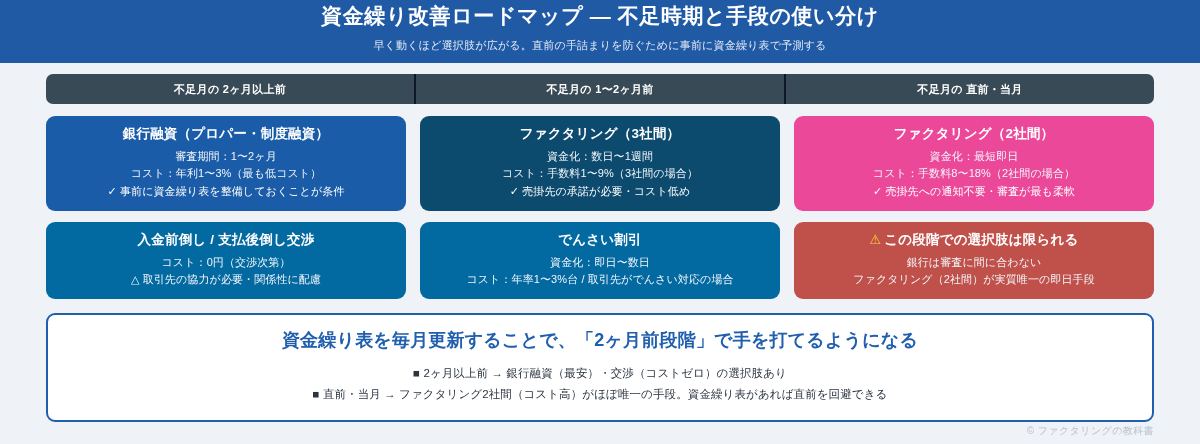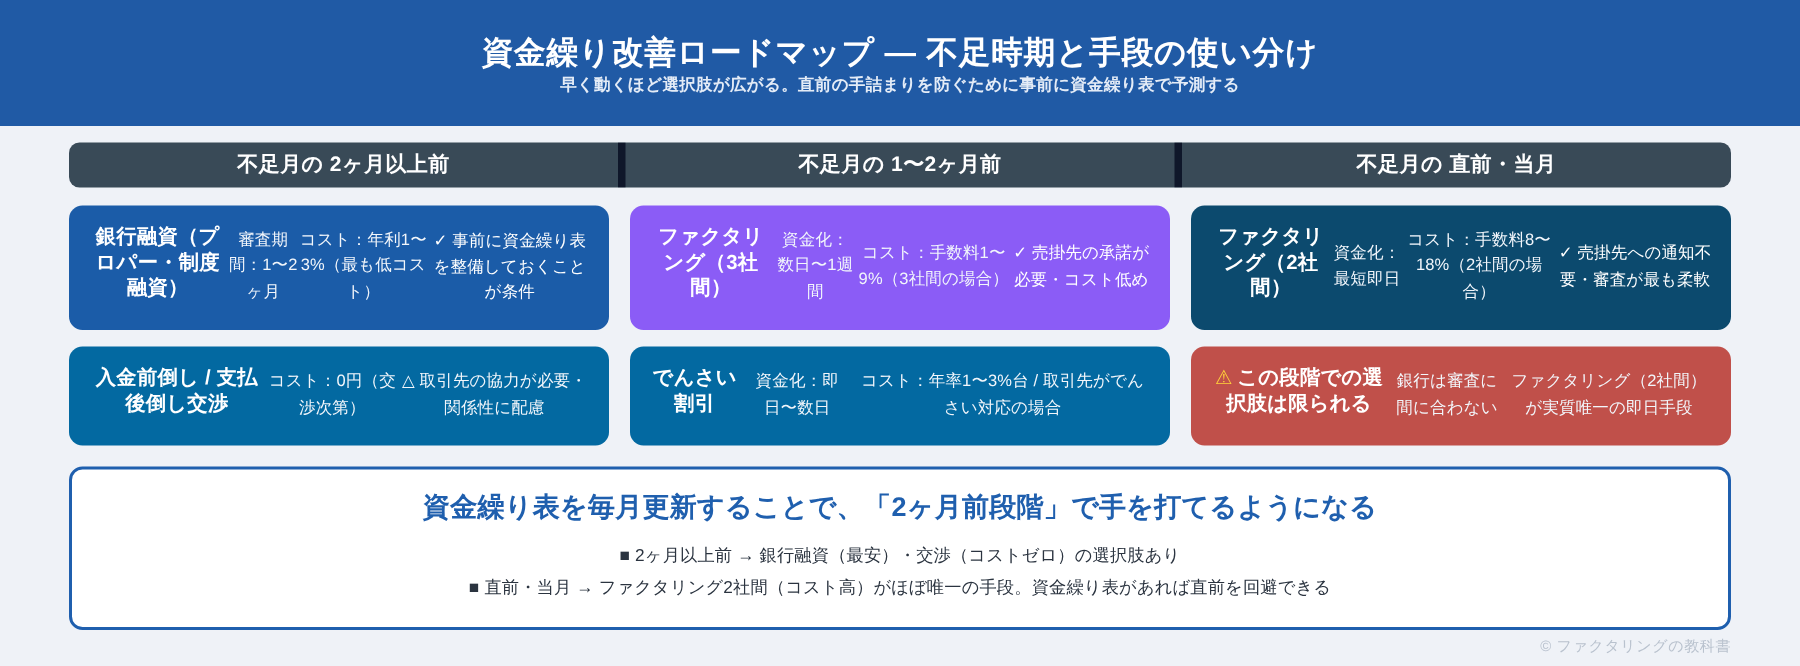--- a/index.html
+++ b/index.html
@@ -25,12 +25,11 @@
 
   
   .header-banner {
-    height: 84px;
+    height: 63px;
     background: #205aa5;
     display: flex;
     flex-direction: column;
     align-items: center;
-    justify-content: center;
     padding-top: 4px;
   }
   .header-title {

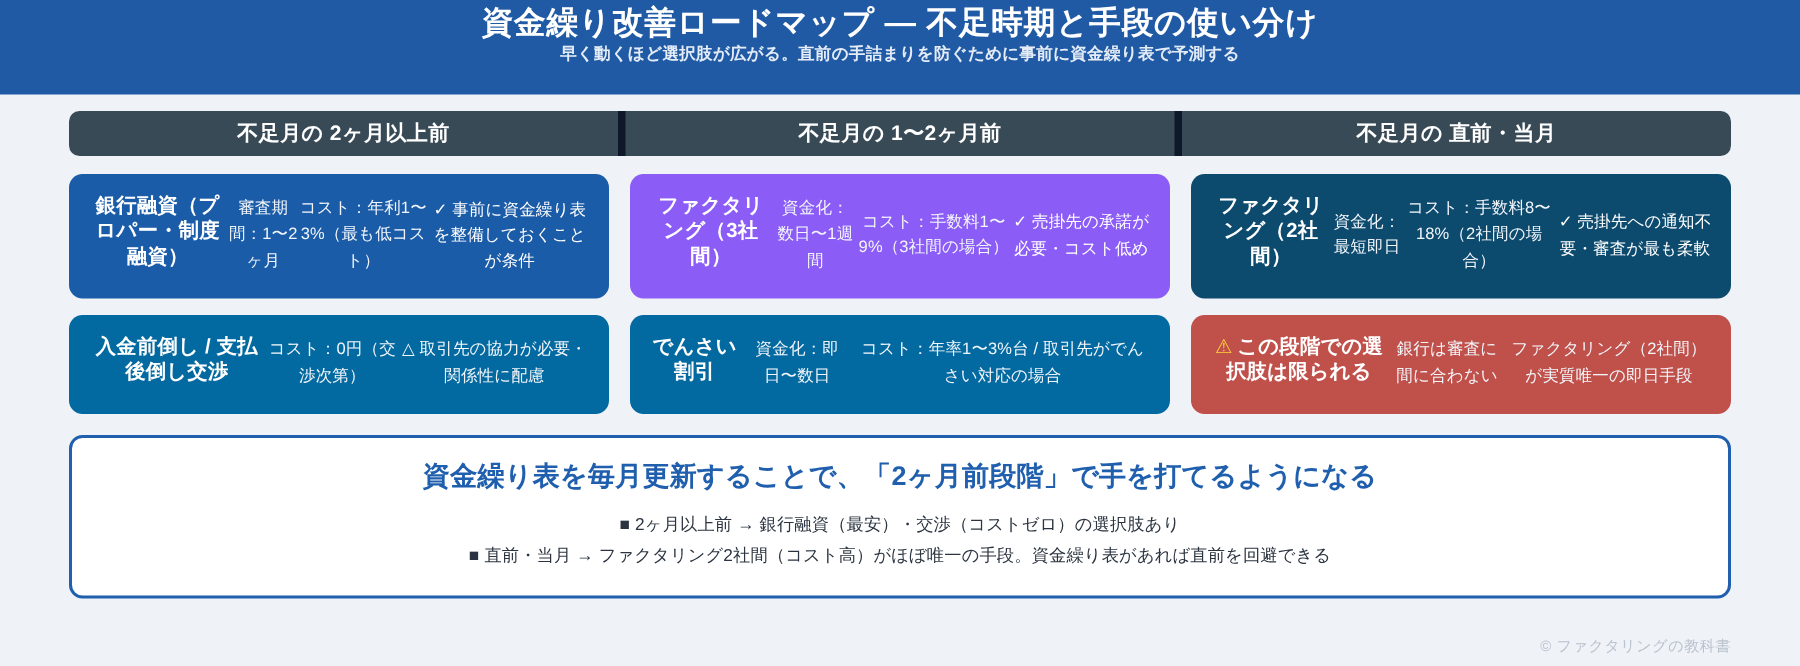--- a/index.html
+++ b/index.html
@@ -42,8 +42,8 @@
   .header-subtitle {
     color: #e4ecf7;
     font-size: 11px;
-    font-weight: bold;
-    margin-top: 1px;
+    font-weight: normal;
+    margin-top: 11px;
     letter-spacing: .2px;
   }
 

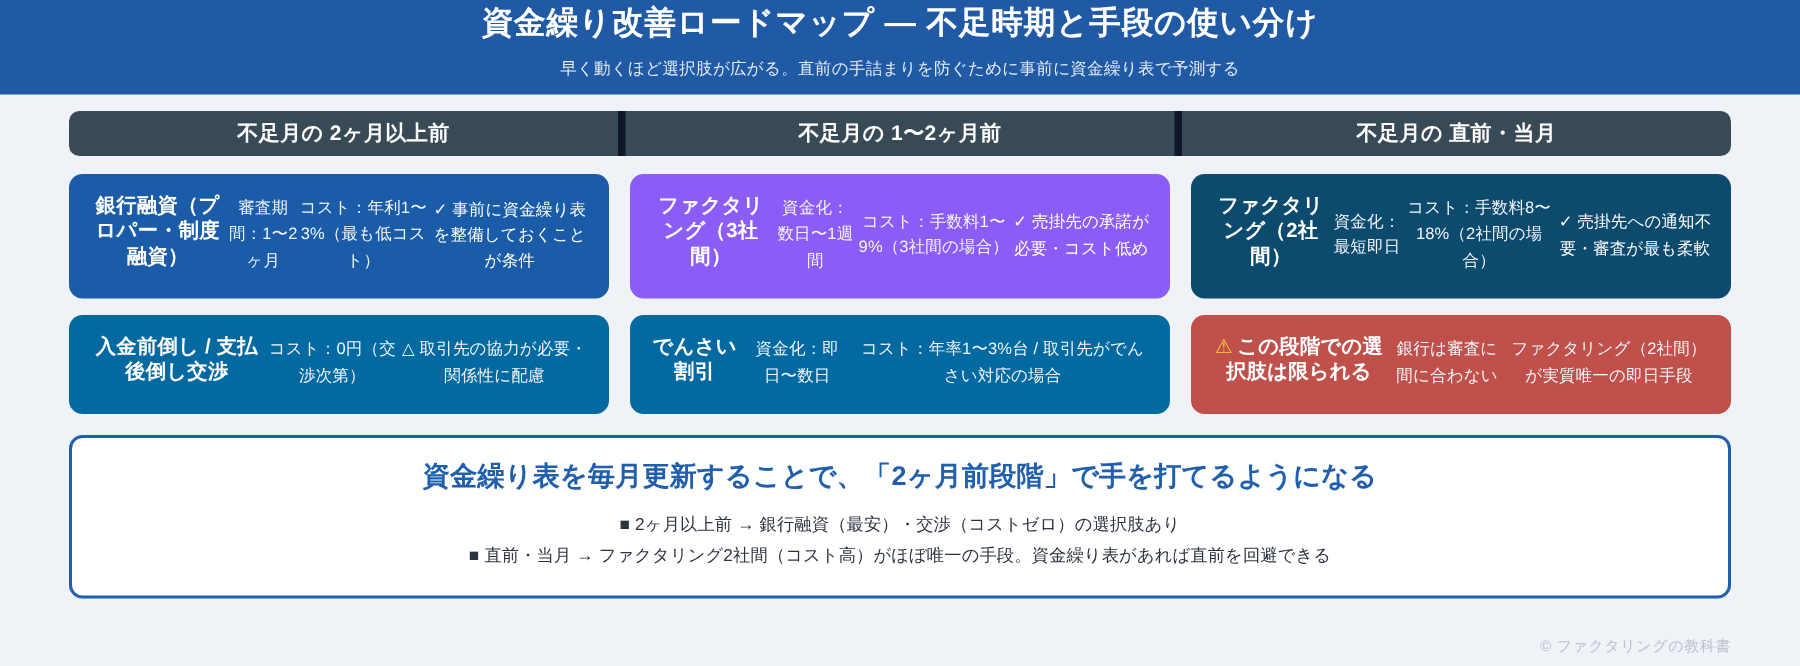--- a/index.html
+++ b/index.html
@@ -66,7 +66,7 @@
     align-items: center;
     justify-content: center;
     color: #ffffff;
-    font-size: 14px;
+    font-size: 11px;
     font-weight: bold;
     letter-spacing: .3px;
   }

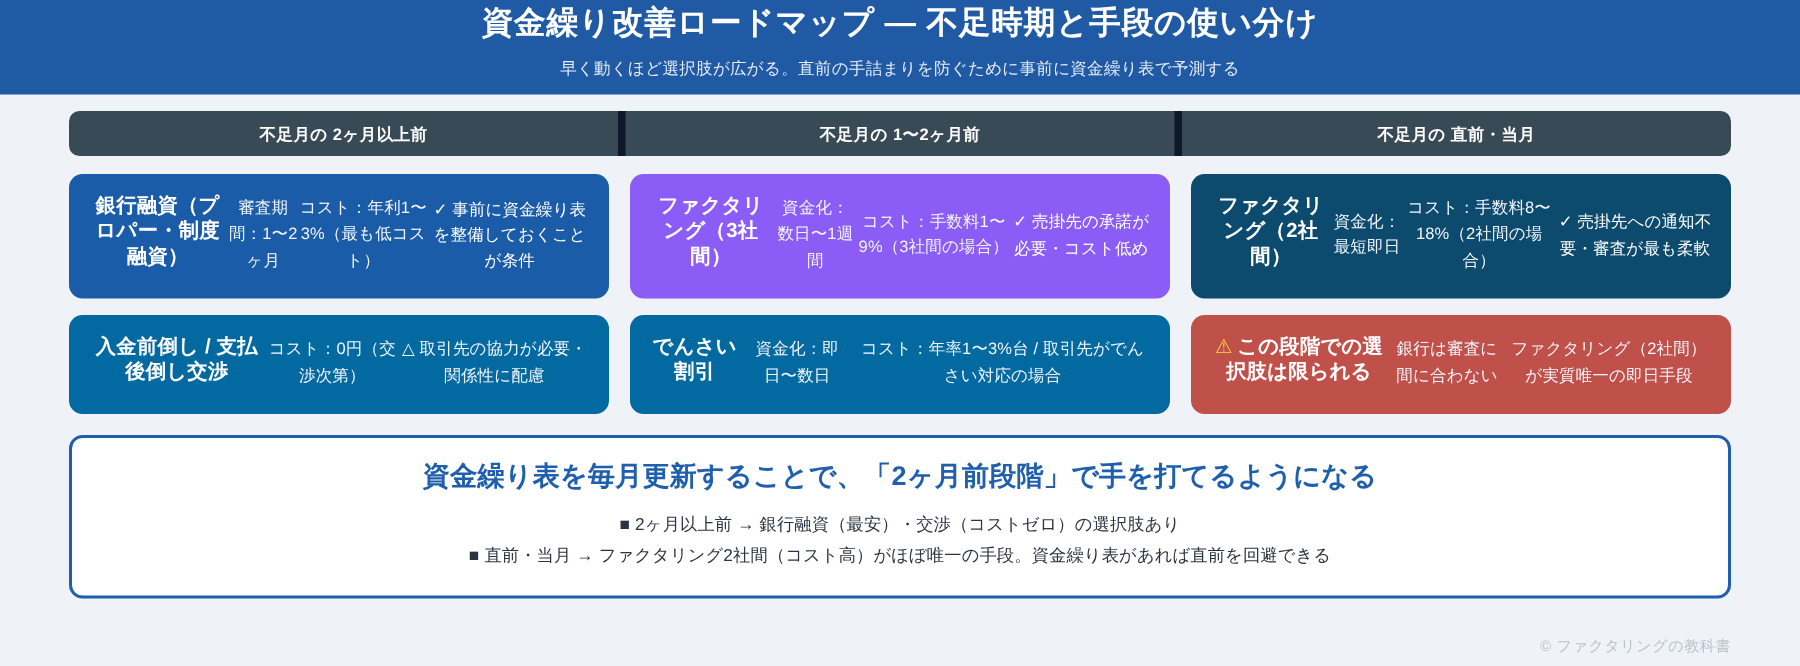--- a/index.html
+++ b/index.html
@@ -71,7 +71,7 @@
     letter-spacing: .3px;
   }
   .stage-header + .stage-header {
-    border-left: 5px solid #0f172a;
+    border-left: 2px solid #0f172a;
   }
 
   

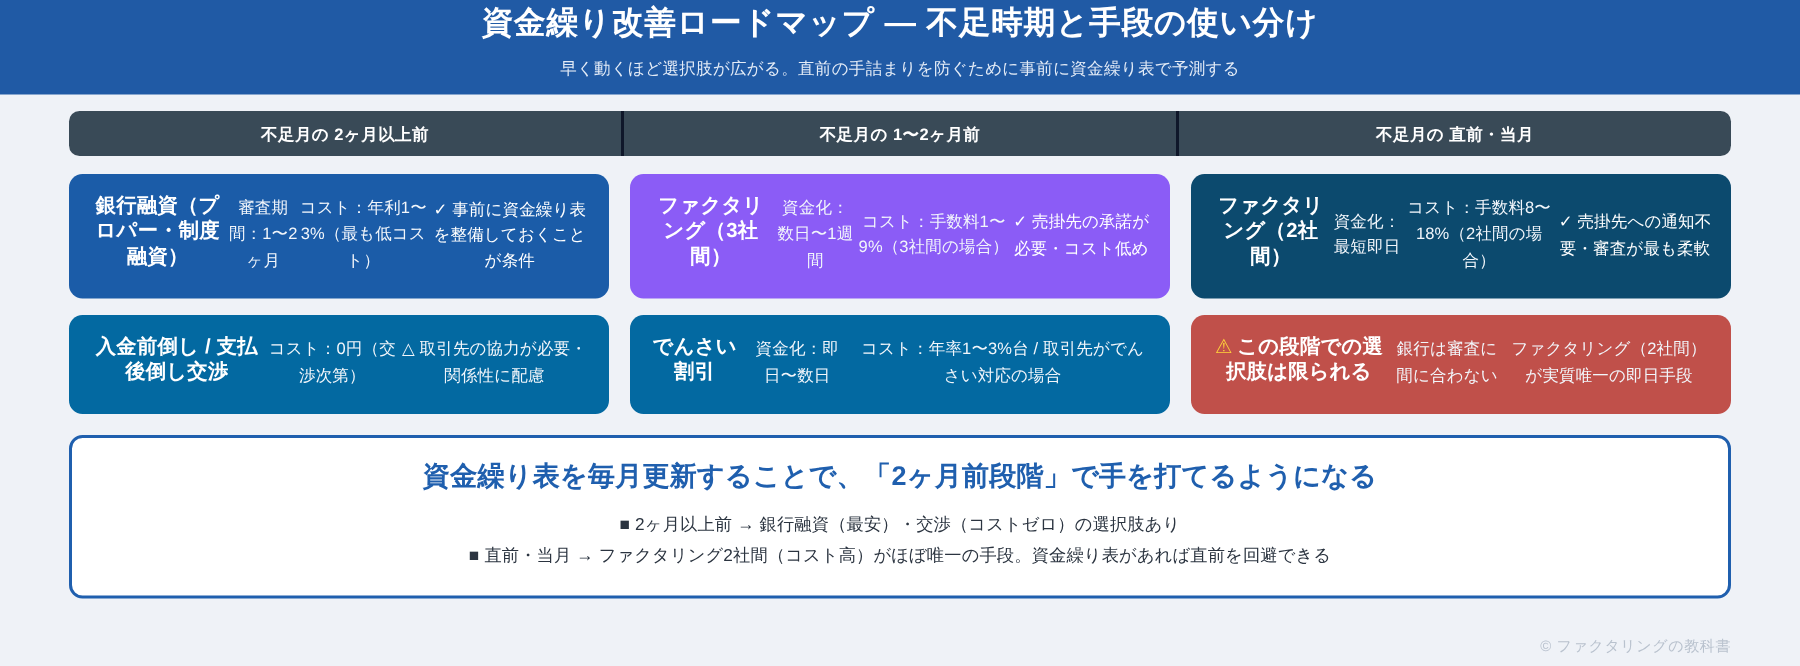--- a/index.html
+++ b/index.html
@@ -90,11 +90,11 @@
   .card {
     border-radius: 9px;
     padding: 10px 12px 11px 12px;
-    text-align: center;
+    text-align: left;
     color: #ffffff;
     min-height: 83px;
     display: flex;
-    flex-direction: row;
+    flex-direction: column;
     align-items: center;
     justify-content: center;
   }

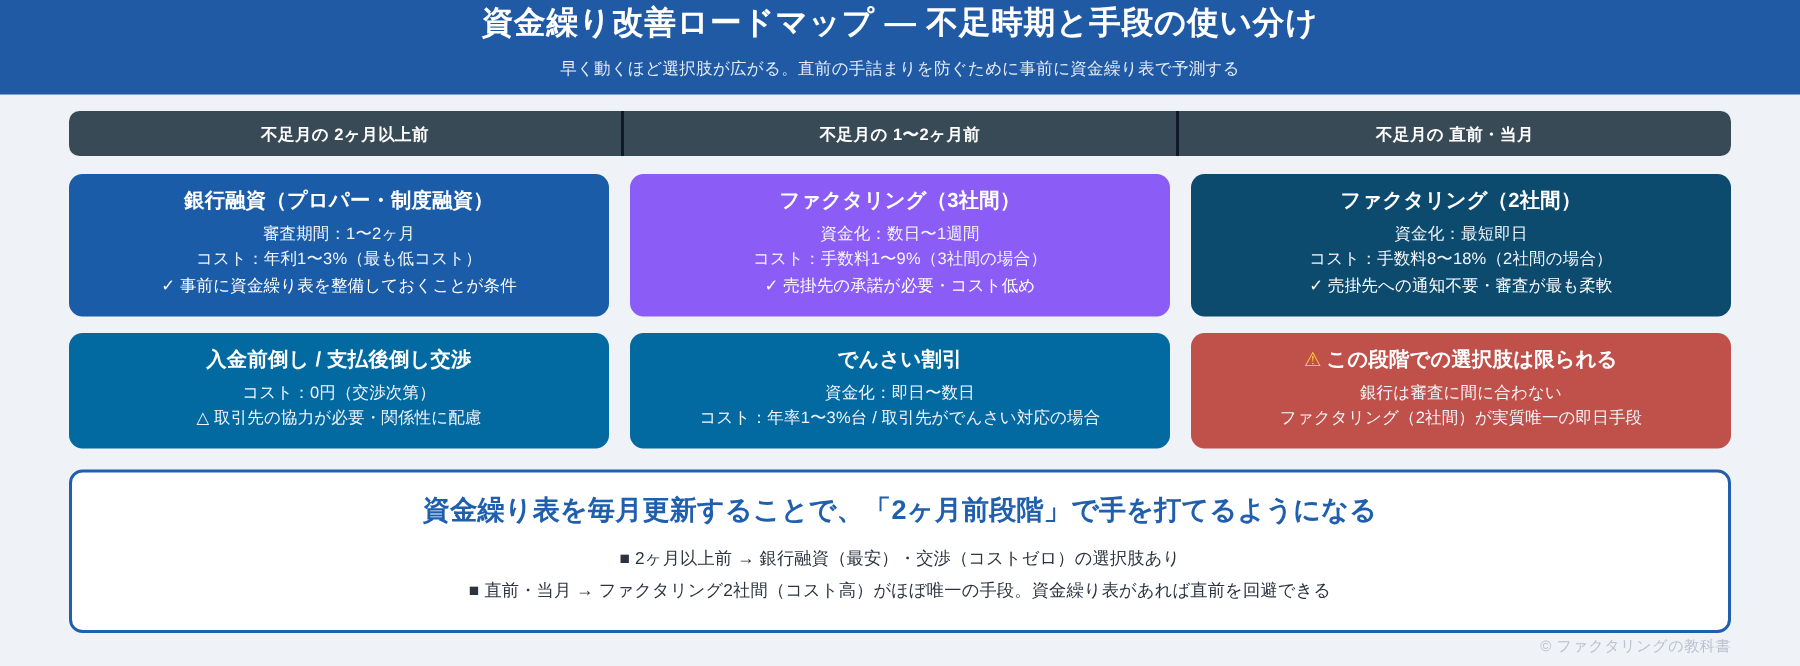--- a/index.html
+++ b/index.html
@@ -194,7 +194,7 @@
       </div>
 
       <div class="card-col">
-        <div class="card" style="background: #8b5cf6;">
+        <div class="card" style="background: #0c4a6e;">
           <div class="card-title">ファクタリング（3社間）</div>
           <div class="card-line">資金化：数日〜1週間</div>
           <div class="card-line">コスト：手数料1〜9%（3社間の場合）</div>

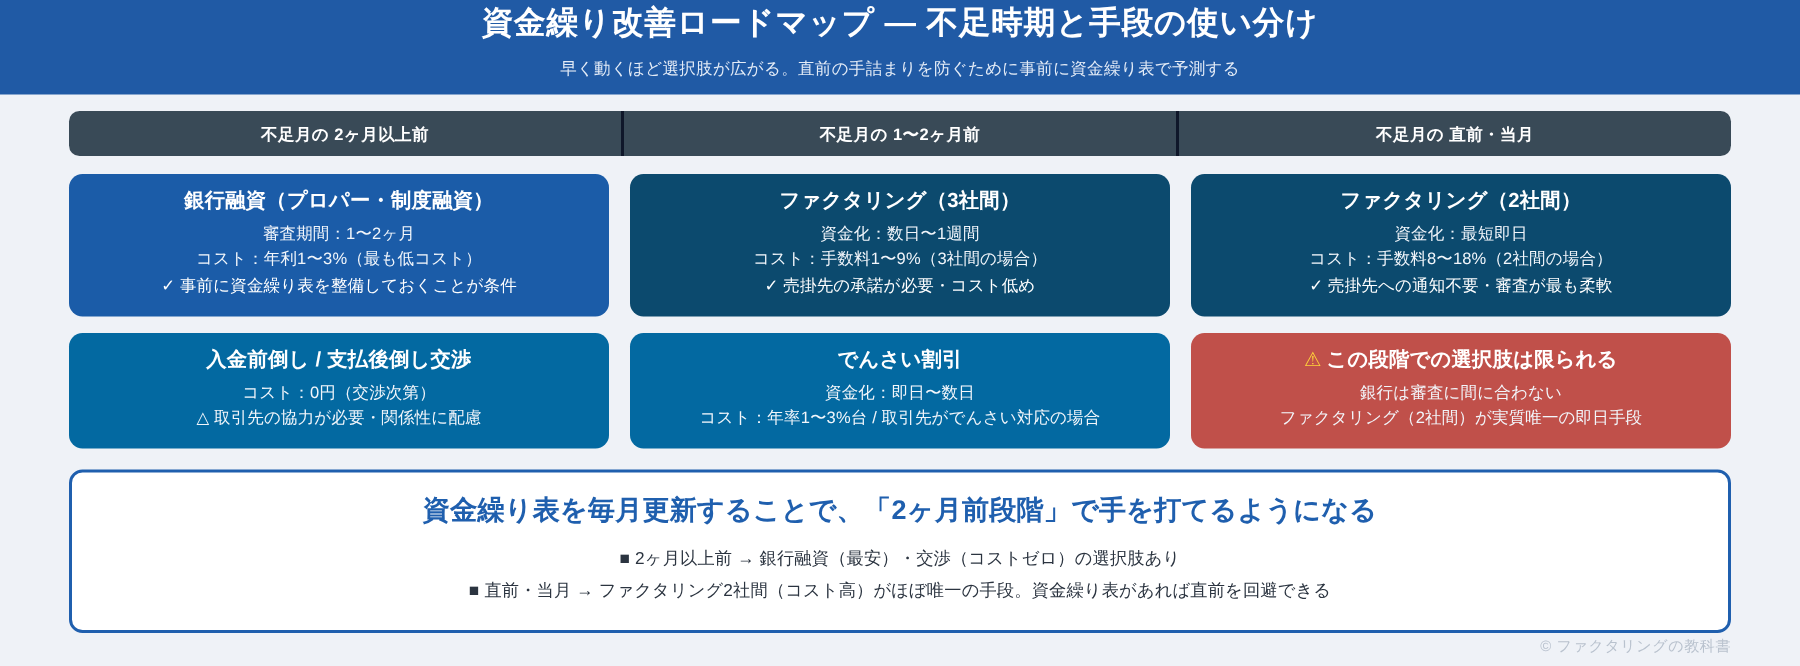--- a/index.html
+++ b/index.html
@@ -208,7 +208,7 @@
       </div>
 
       <div class="card-col">
-        <div class="card" style="background: #0c4a6e;">
+        <div class="card" style="background: #ec4899;">
           <div class="card-title">ファクタリング（2社間）</div>
           <div class="card-line">資金化：最短即日</div>
           <div class="card-line">コスト：手数料8〜18%（2社間の場合）</div>

